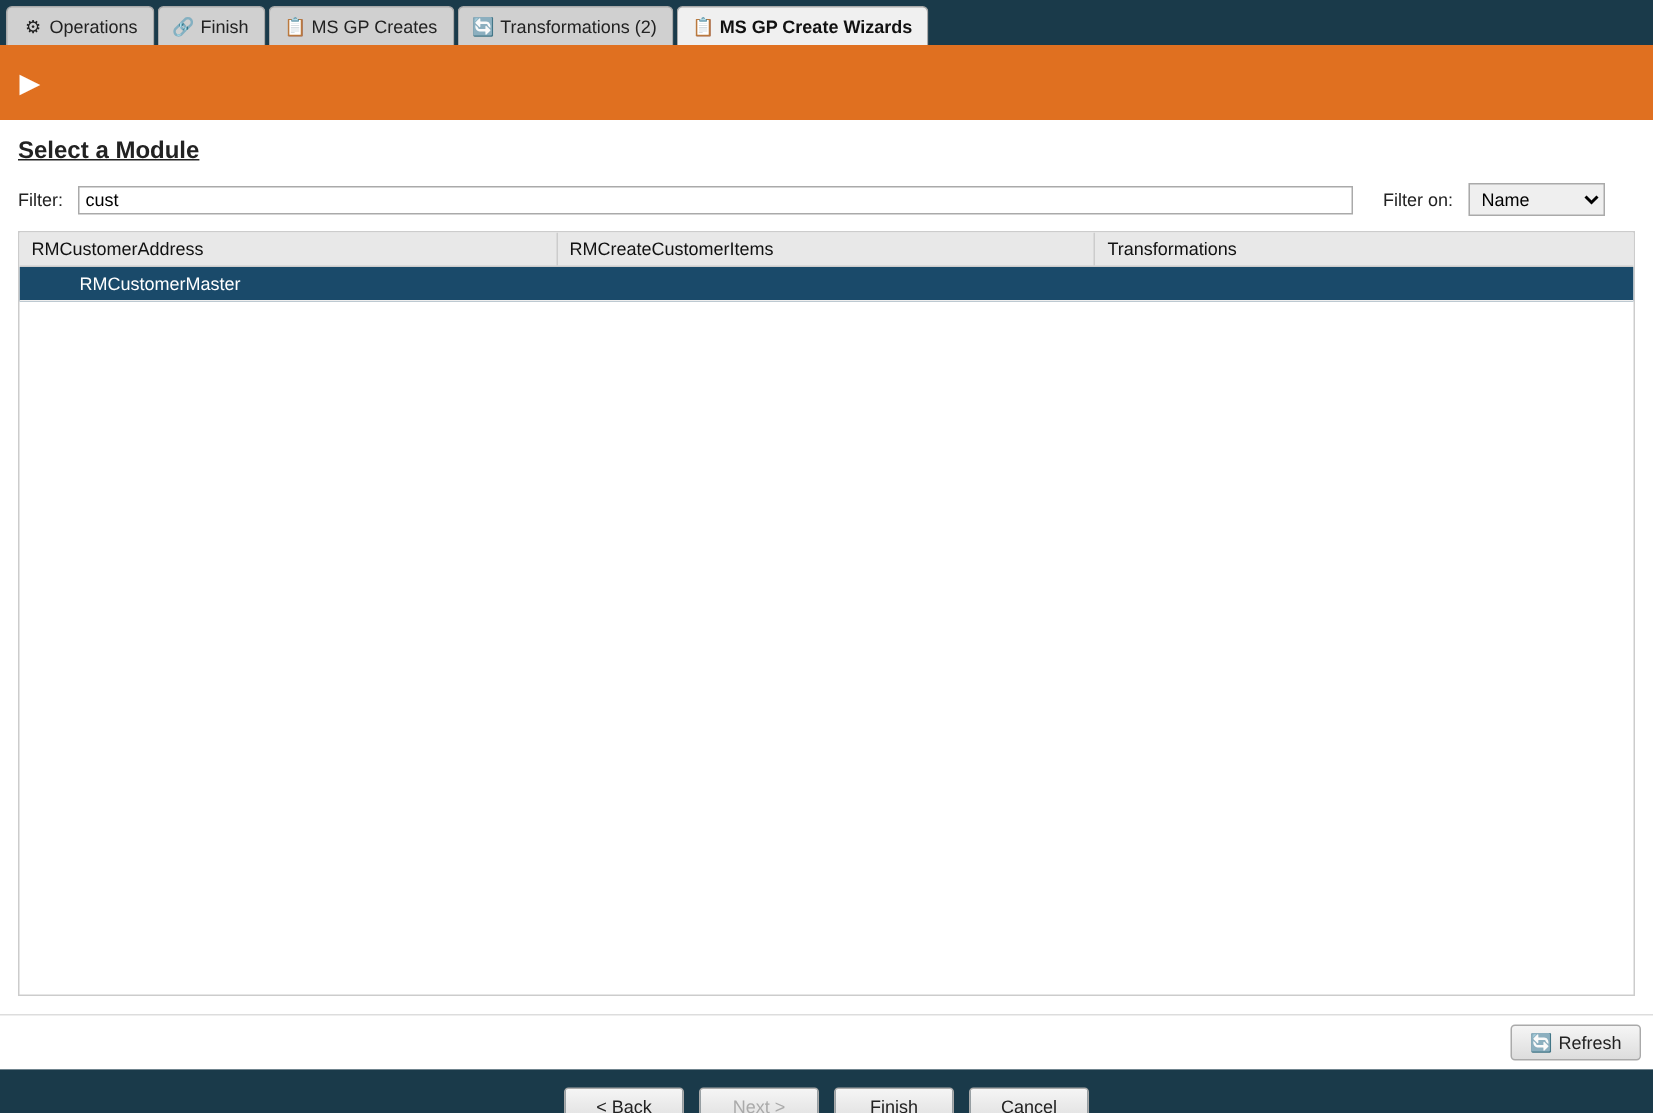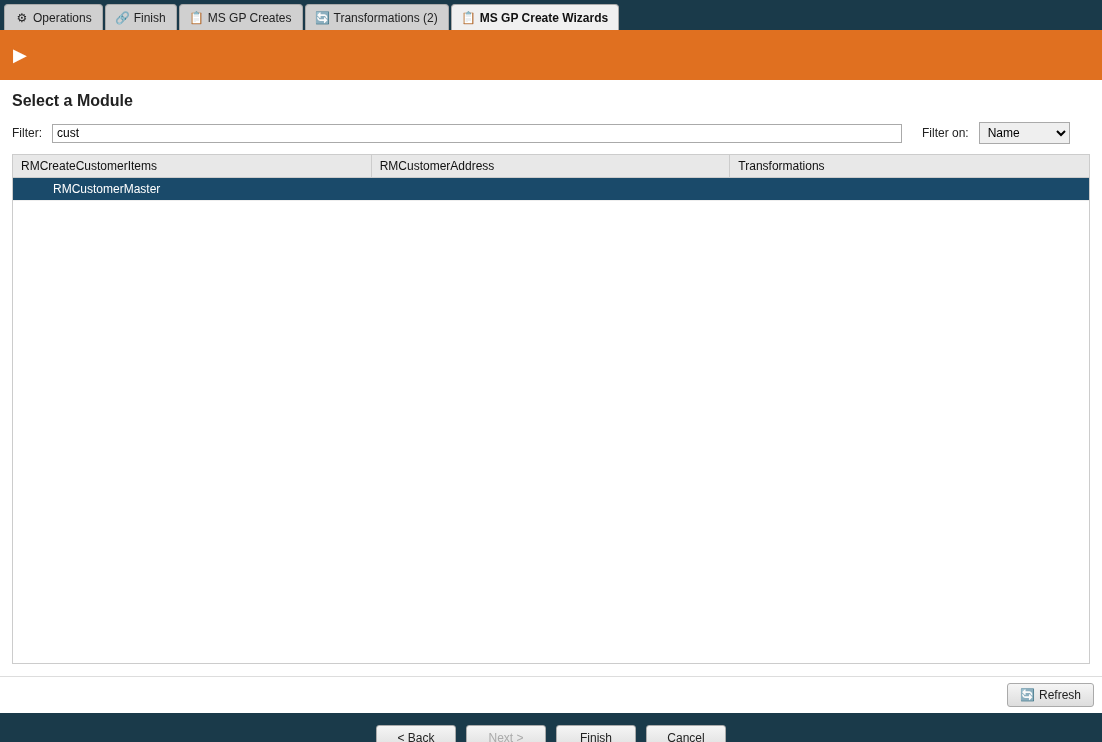--- a/index.html
+++ b/index.html
@@ -95,6 +95,7 @@
       font-weight: bold;
       color: #222;
       margin-bottom: 12px;
+      text-decoration: underline;
     }
 
     .filter-row {

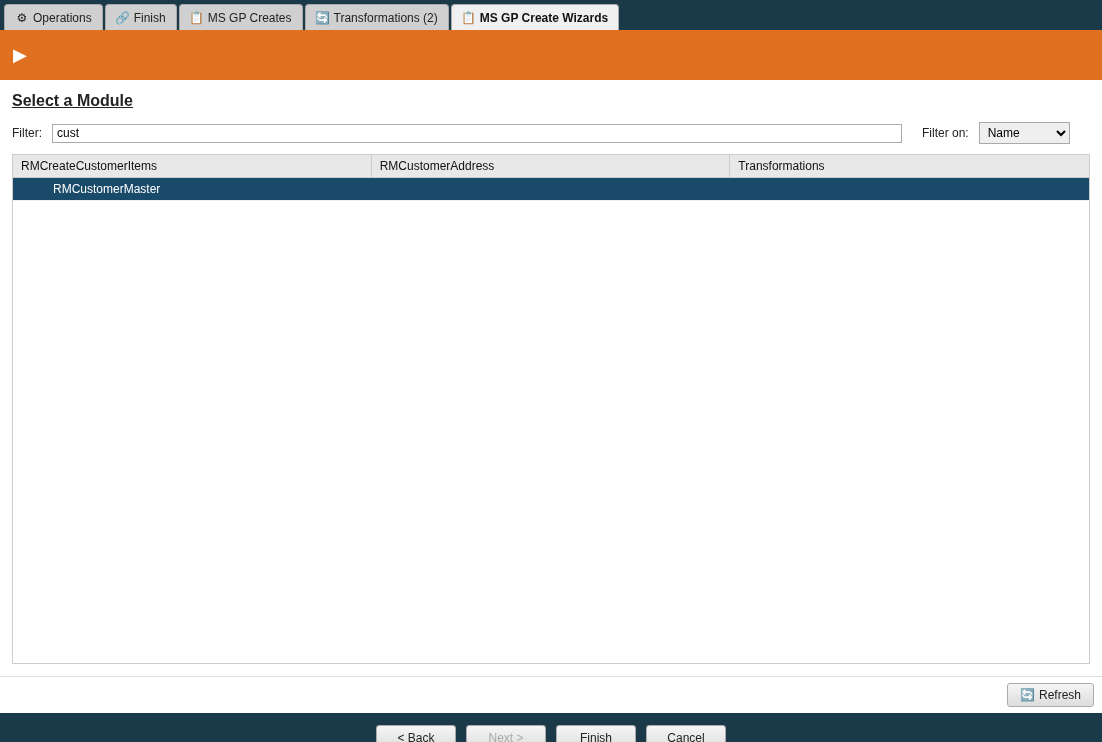--- a/index.html
+++ b/index.html
@@ -265,8 +265,8 @@
     <div class="module-grid">
 
       <div class="module-grid-header">
+        <div class="module-grid-header-cell">RMCustomerAddress</div>
         <div class="module-grid-header-cell">RMCreateCustomerItems</div>
-        <div class="module-grid-header-cell">RMCustomerAddress</div>
         <div class="module-grid-header-cell">Transformations</div>
       </div>
 

